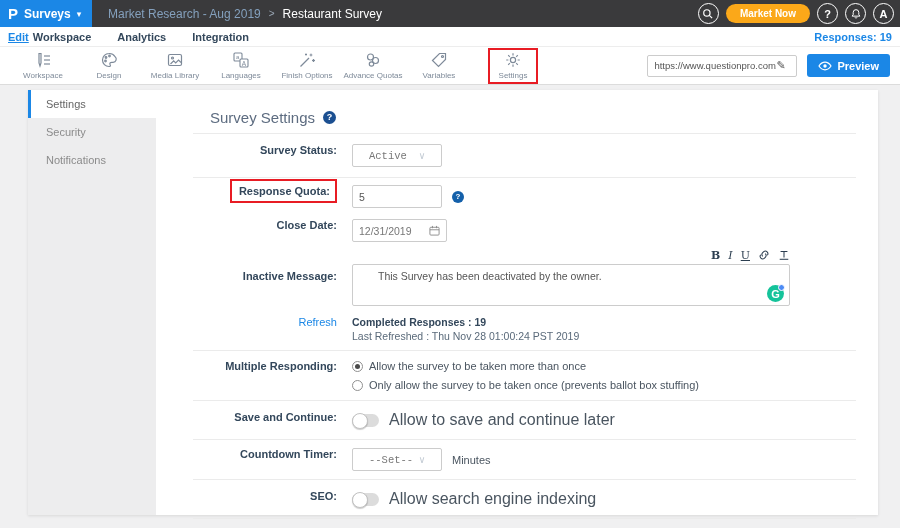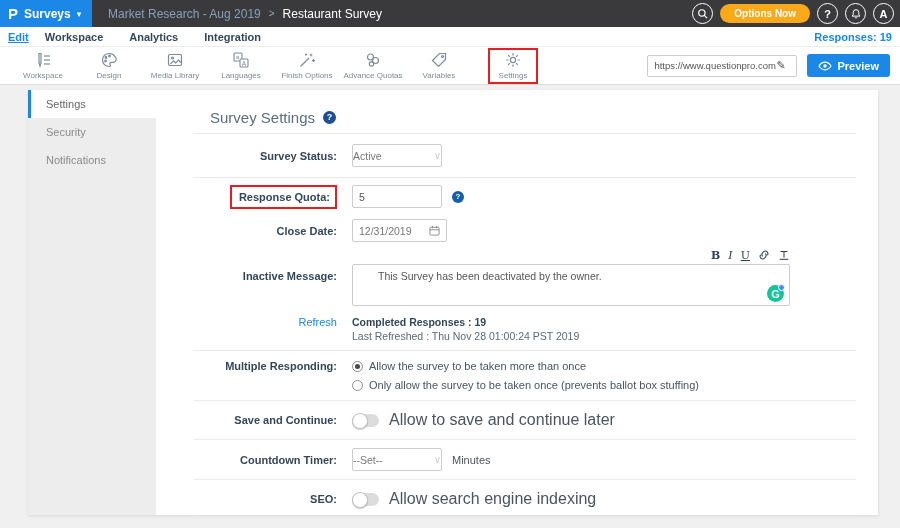--- a/index.html
+++ b/index.html
@@ -100,7 +100,7 @@
         <line x1="9.8" y1="9.8" x2="13.5" y2="13.5" stroke="#fff" stroke-width="1.6"></line>
       </svg>
     </div>
-    <button class="upgrade-btn">Options Now</button>
+    <button class="upgrade-btn">Market Now</button>
     <div class="circle-btn">
       <span>?</span>
     </div>

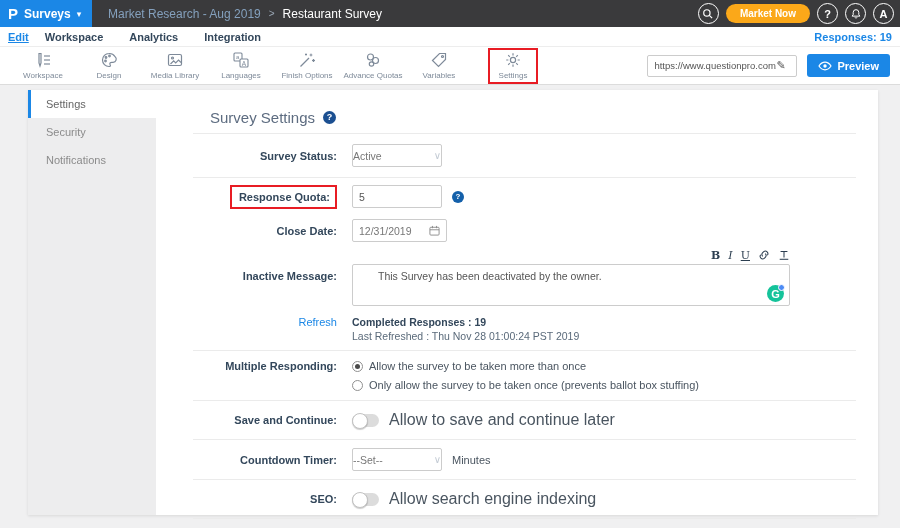--- a/index.html
+++ b/index.html
@@ -25,7 +25,7 @@
   
   .navbar { height:20px; background:#fff; display:flex; align-items:center; padding:0 8px; border-bottom:1px solid #ededed; }
   .nav-item { font-size:11px; font-weight:bold; color:#33475b; margin-right:26px; text-decoration:none; }
-  .nav-item.active { color:#1b87e6; text-decoration:underline; margin-right:16px; }
+  .nav-item.active { color:#1b87e6; text-decoration:underline; margin-right:4px; }
   .responses { margin-left:auto; font-size:11px; font-weight:bold; color:#1b87e6; }
   
   .toolbar { height:38px; background:#fff; border-bottom:1px solid #dcdcdc; display:flex; align-items:center; padding:0 10px; }

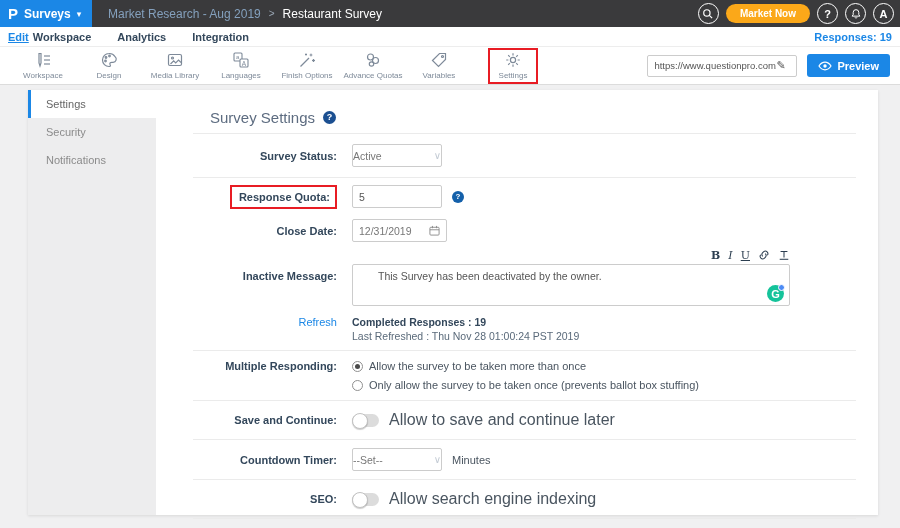--- a/index.html
+++ b/index.html
@@ -48,7 +48,7 @@
   .page-title .t-text { font-size:15px; color:#5d6c80; }
   .help-dot { width:13px; height:13px; border-radius:50%; background:#1b4f91; color:#fff; font-size:9px; font-weight:bold; display:flex; align-items:center; justify-content:center; }
   .rule { border-top:1px solid #ebebeb; }
-  .form-row { display:flex; align-items:center; }
+  .form-row { display:flex; align-items:flex-start; }
   .row-label { width:144px; flex-shrink:0; text-align:right; font-size:11px; font-weight:bold; color:#33475b; }
   .row-control { margin-left:15px; display:flex; align-items:center; }
   .select-box { width:90px; height:23px; border:1px solid #ccc; border-radius:2px; background:#fff; display:flex; align-items:center; justify-content:space-between; padding:0 0; font-size:10.5px; color:#777; }

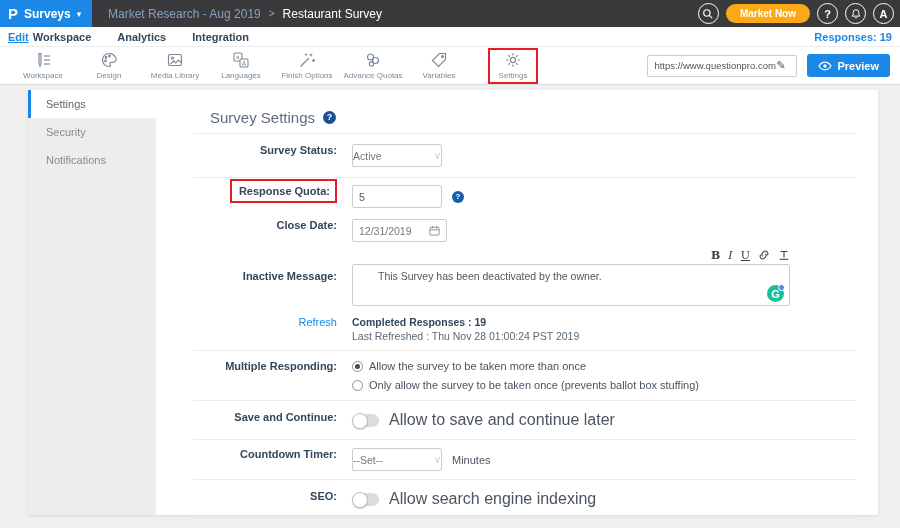--- a/index.html
+++ b/index.html
@@ -51,7 +51,7 @@
   .form-row { display:flex; align-items:flex-start; }
   .row-label { width:144px; flex-shrink:0; text-align:right; font-size:11px; font-weight:bold; color:#33475b; }
   .row-control { margin-left:15px; display:flex; align-items:center; }
-  .select-box { width:90px; height:23px; border:1px solid #ccc; border-radius:2px; background:#fff; display:flex; align-items:center; justify-content:space-between; padding:0 0; font-size:10.5px; color:#777; }
+  .select-box { width:90px; height:23px; border:1px solid #ccc; border-radius:2px; background:#fff; display:flex; align-items:center; justify-content:space-between; padding:0 16px; font-size:10.5px; color:#777;font-family:Liberation Mono, monospace; }
   .select-box .chev { color:#c3cbd4; font-size:10px; }
   .text-input { width:90px; height:23px; border:1px solid #ccc; border-radius:2px; font-size:10.5px; color:#555; padding:0 6px; outline:none; font-family:"Liberation Sans",sans-serif; }
   .red-outline { border:2px solid #e81c24; padding:4px 5px 4px 7px; }

